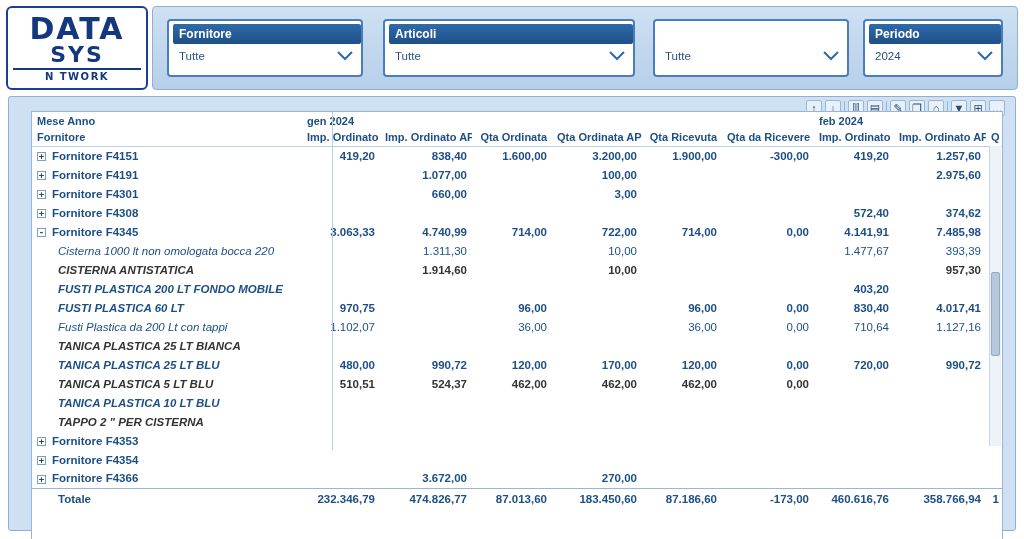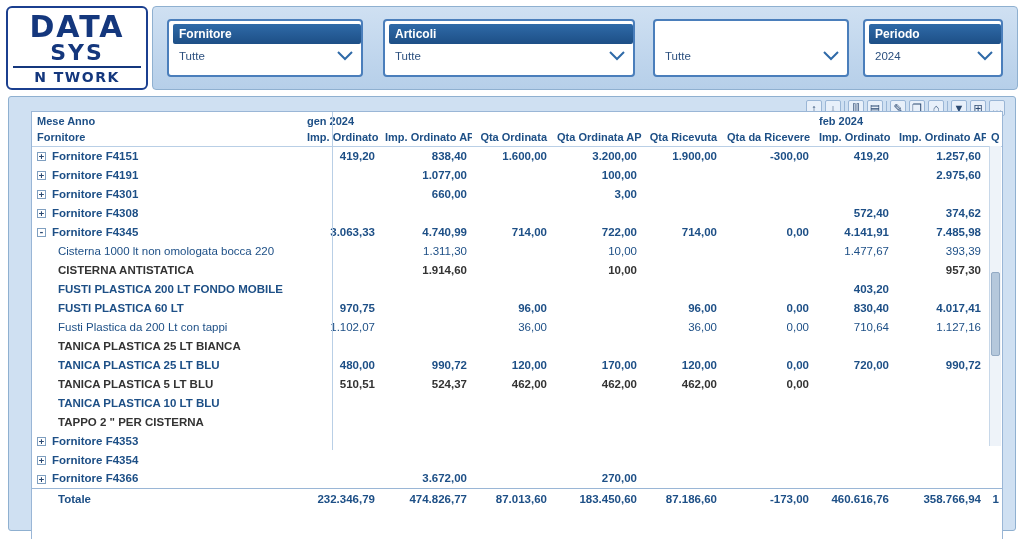--- a/index.html
+++ b/index.html
@@ -46,7 +46,7 @@
   .logo-data { font-size: 30px; letter-spacing: 2px; }
   .logo-sys { font-size: 22px; letter-spacing: 2px; }
   .logo-net {
-    font-size: 14px;
+    font-size: 10px;
     letter-spacing: 1.5px;
     border-top: 2px solid #14377d;
     margin-top: 2px;

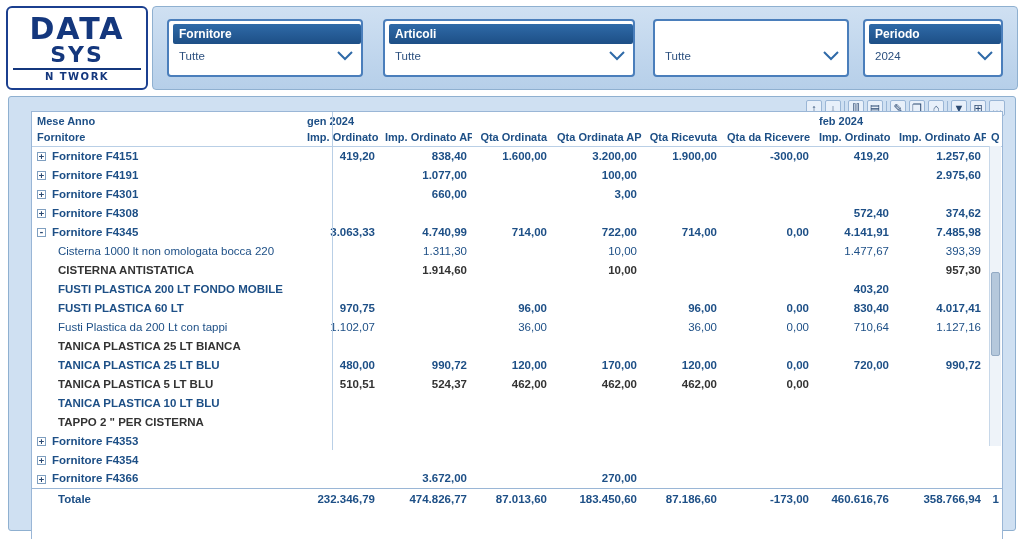--- a/index.html
+++ b/index.html
@@ -198,7 +198,7 @@
     vertical-align: middle;
     font-family: "DejaVu Sans Mono", monospace;
   }
-  .indent1 { padding-left: 26px !important; }
+  .indent1 { padding-left: 26px !important; font-style: italic; }
 
   .vline {
     position: absolute;

